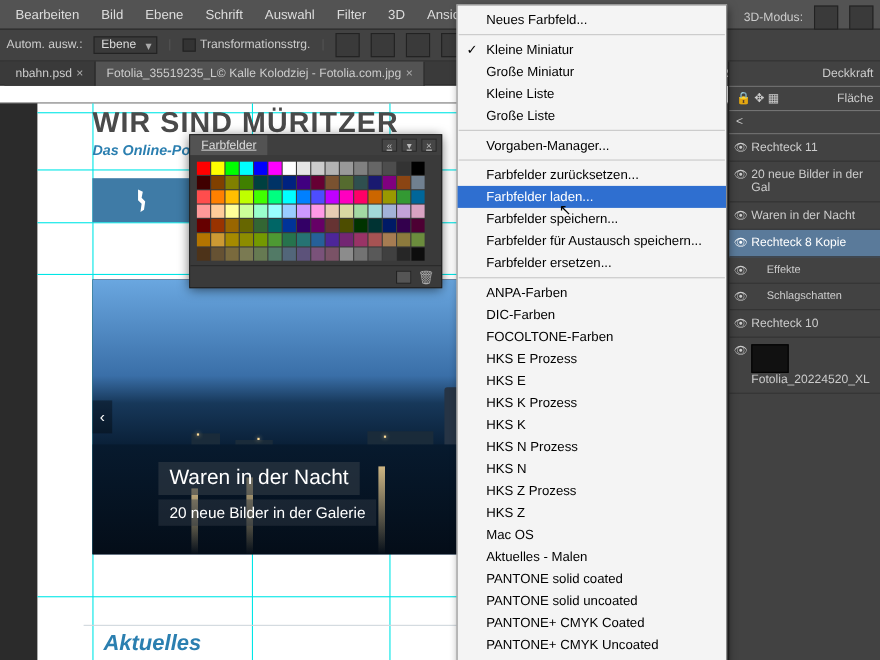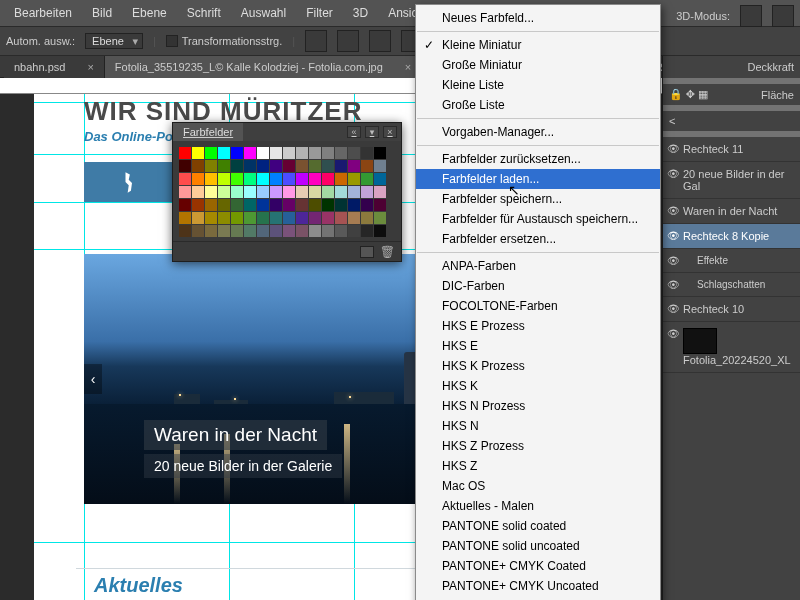--- a/index.html
+++ b/index.html
@@ -19,7 +19,7 @@
 
   
   .tabs { background:#3a3a3a; height:22px; display:flex; align-items:center; padding-left:4px; border-bottom:1px solid #222; color:#ccc; font-size:11px; }
-  .tab { padding:0 10px; height:22px; line-height:22px; background:#3a3a3a; border-right:1px solid #222; display:flex; align-items:center; gap:22px; }
+  .tab { padding:0 10px; height:22px; line-height:22px; background:#3a3a3a; border-right:1px solid #222; display:flex; align-items:center; gap:4px; }
   .tab.active { background:#535353; }
   .tab .x { color:#aaa; font-size:11px; }
 

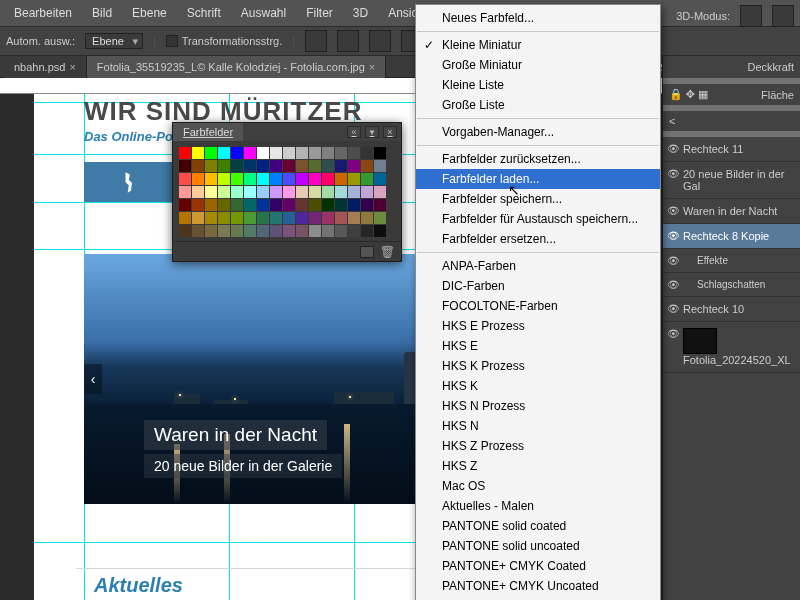--- a/index.html
+++ b/index.html
@@ -73,7 +73,7 @@
 
   
   .rpanel { position:absolute; right:0; top:56px; width:138px; bottom:0; background:#424242; border-left:1px solid #222; color:#ccc; font-size:11px; z-index:30; }
-  .rpanel .row { padding:4px 6px; border-bottom:6px solid #737373; display:flex; align-items:center; gap:4px; }
+  .rpanel .row { padding:4px 6px; border-bottom:1px solid #737373; display:flex; align-items:center; gap:4px; }
   .rpanel .layer { padding:6px 6px 6px 20px; border-bottom:1px solid #333; position:relative; }
   .rpanel .layer.sel { background:#5a7a9a; color:#fff; }
   .rpanel .eye { position:absolute; left:4px; top:6px; font-size:10px; }

